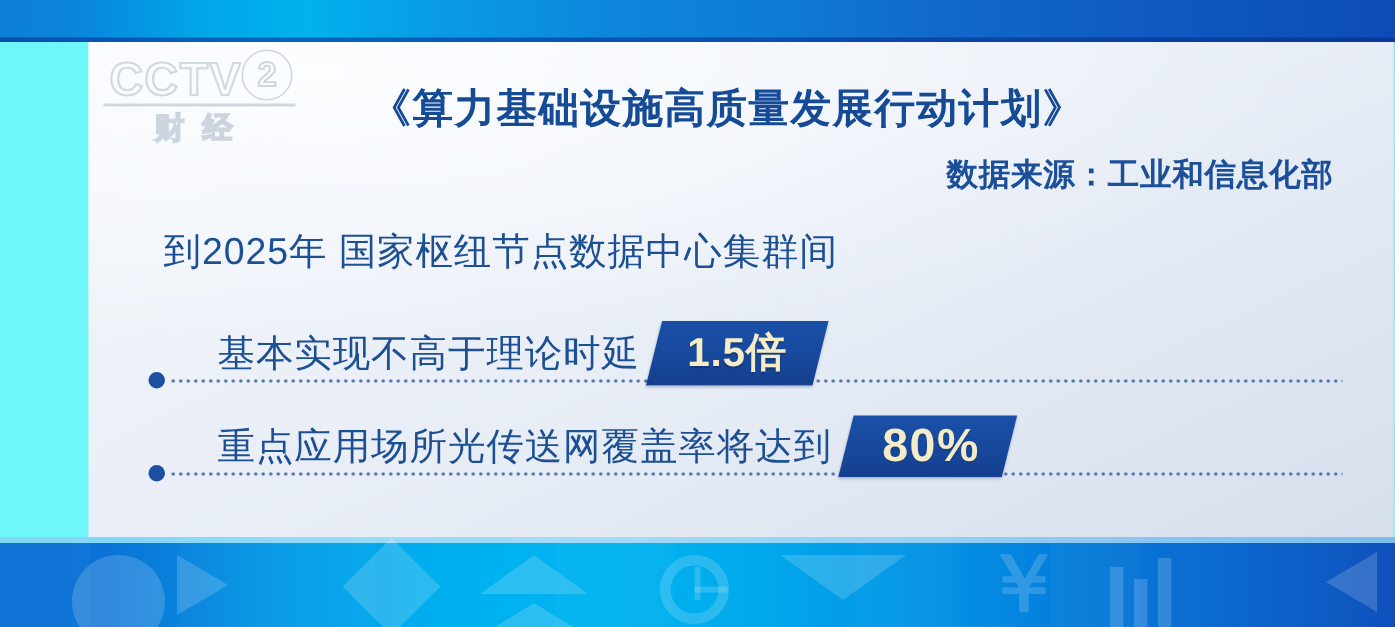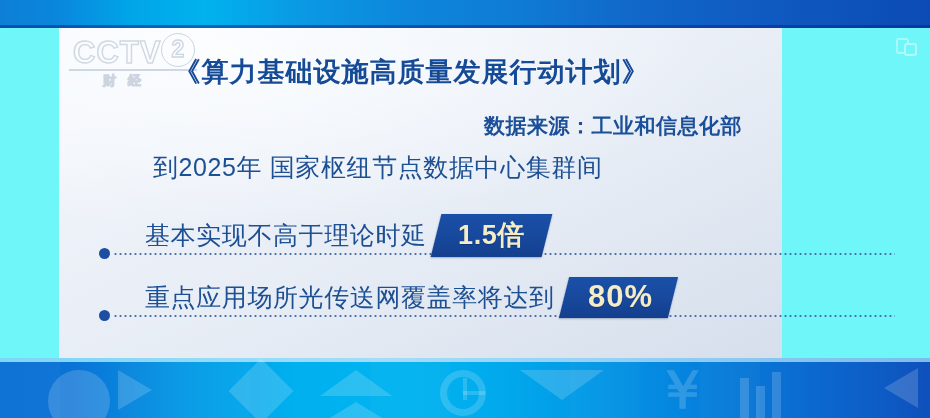--- a/index.html
+++ b/index.html
@@ -48,7 +48,7 @@
 
   
   .panel{
-    position:absolute; left:59px; top:28px; width:723px; height:330px;
+    position:absolute; left:59px; top:28px; width:870px; height:330px;
     background:
       radial-gradient(ellipse 120% 90% at 18% 6%, #fbfdff 0%, rgba(251,253,255,0) 62%),
       linear-gradient(155deg,

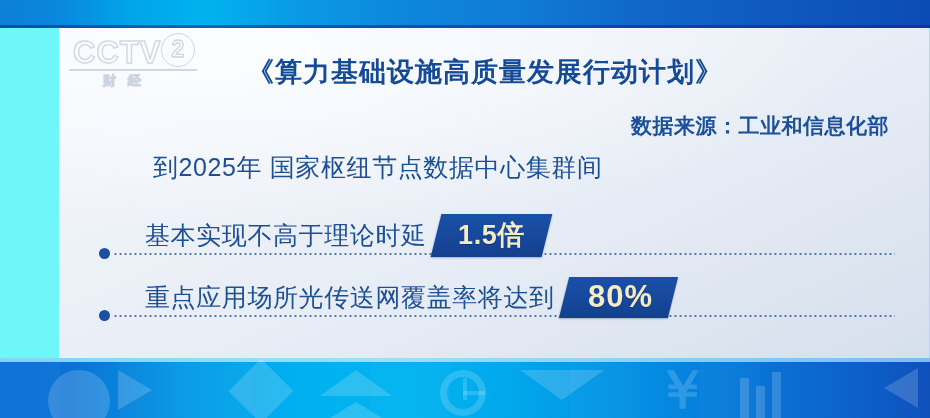--- a/index.html
+++ b/index.html
@@ -85,7 +85,7 @@
   }
   .cctv-sub{
     position:absolute; left:38px; top:38px;
-    font-size:13px; font-weight:700; letter-spacing:12px;
+    font-size:20px; font-weight:700; letter-spacing:12px;
     color:transparent; -webkit-text-stroke:1.1px #cbd4df;
   }
 

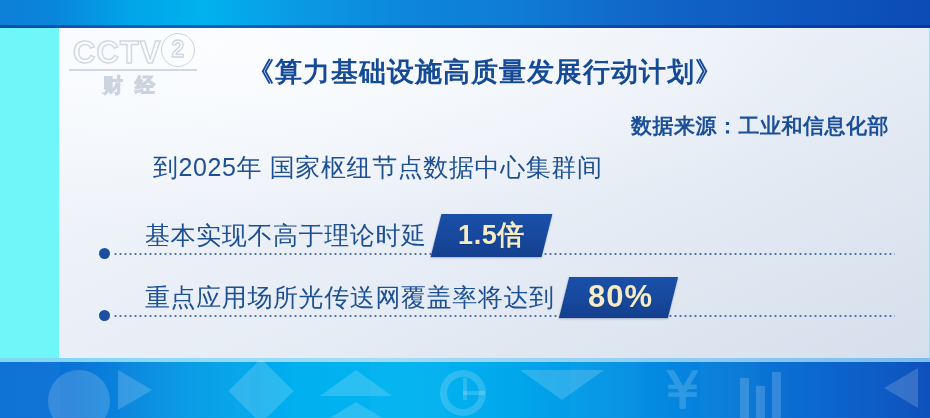--- a/index.html
+++ b/index.html
@@ -101,7 +101,7 @@
     white-space:nowrap;
   }
   .source-line{
-    margin-top:22px; padding-right:22px;
+    margin-top:12px; padding-right:22px;
     font-size:21px; font-weight:700; letter-spacing:.5px;
     color:#1b4f99; text-align:right;
     white-space:nowrap;

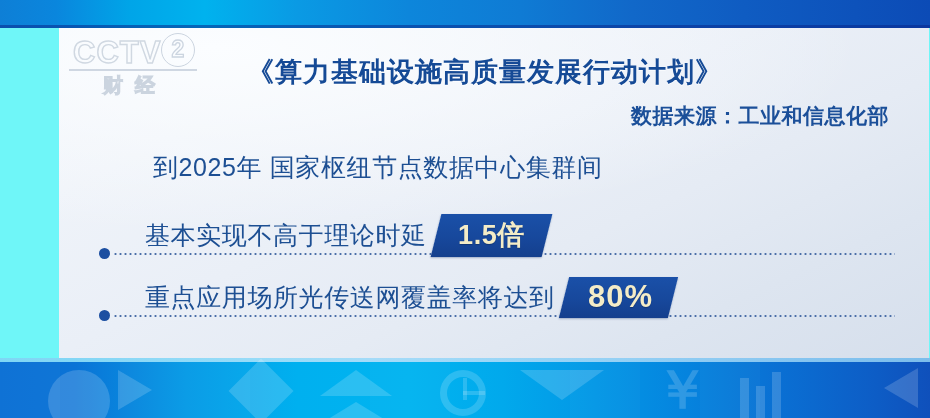--- a/index.html
+++ b/index.html
@@ -111,7 +111,7 @@
   .lead-line{
     position:absolute; left:50px; top:123px;
     font-size:25px; font-weight:400; letter-spacing:.6px;
-    color:#1d4f93; white-space:nowrap;margin-left:44px;
+    color:#1d4f93; white-space:nowrap;
   }
 
   

